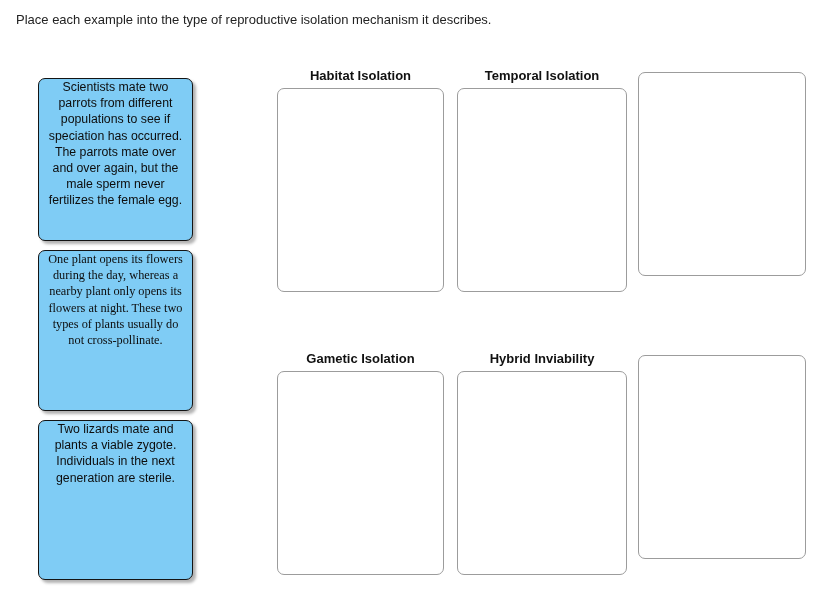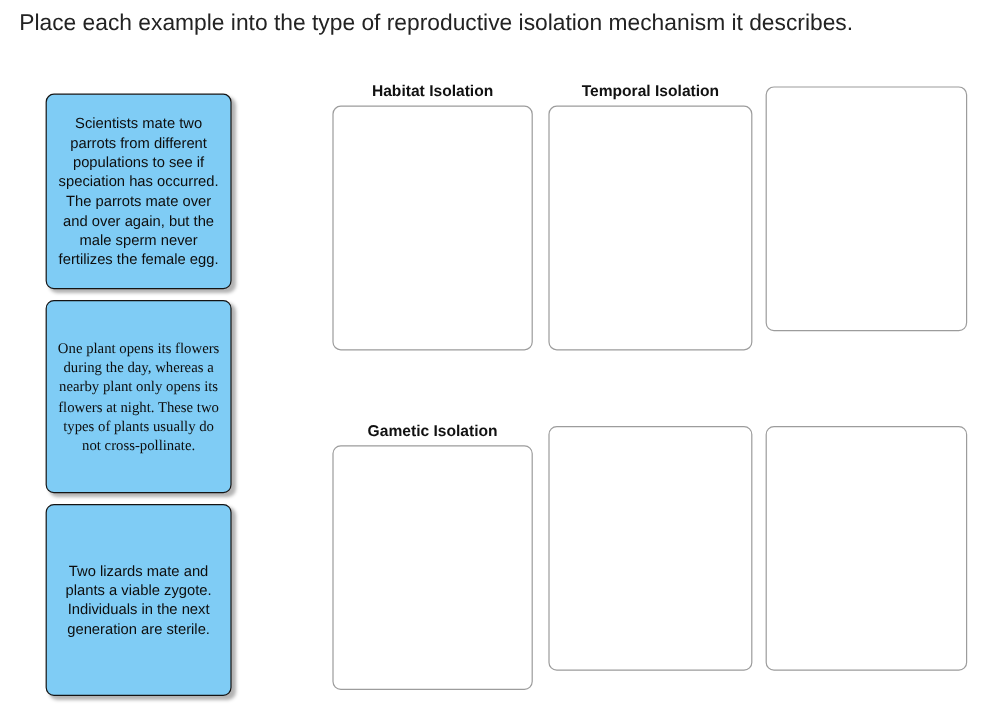--- a/index.html
+++ b/index.html
@@ -23,7 +23,7 @@
     position: absolute;
     left: 16px;
     top: 11px;
-    font-size: 19px;
+    font-size: 13px;
     line-height: 18px;
     color: #232323;
     white-space: nowrap;

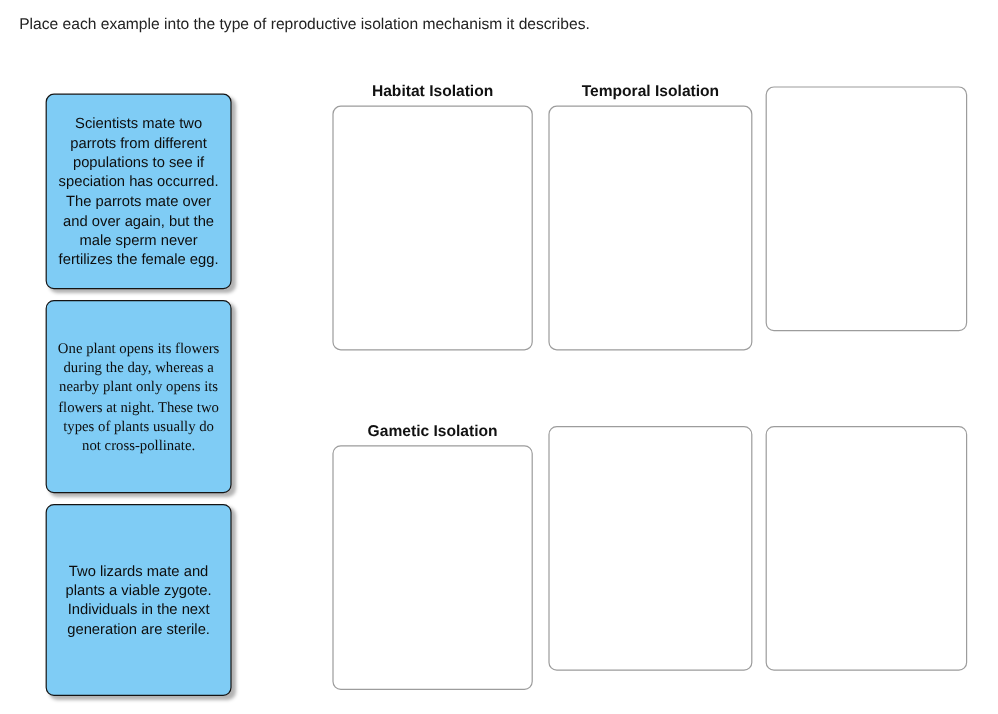--- a/index.html
+++ b/index.html
@@ -50,7 +50,6 @@
     color: #0d0d0d;
     text-align: center;
     display: flex;
-    align-items: center;
     justify-content: center;
     padding: 0 9px;
     cursor: move;

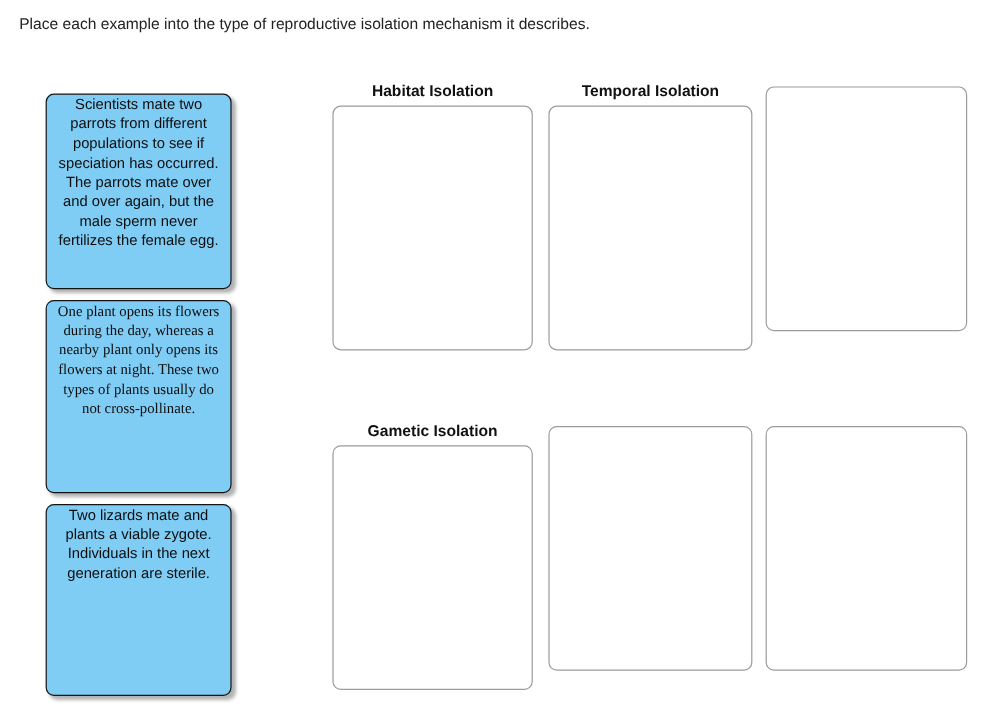--- a/index.html
+++ b/index.html
@@ -144,6 +144,7 @@
   </div>
 
   <div class="zone-wrap row-1 col-1">
+    <div class="zone-title">Hybrid Inviability</div>
     <div class="zone-box"></div>
   </div>
 

